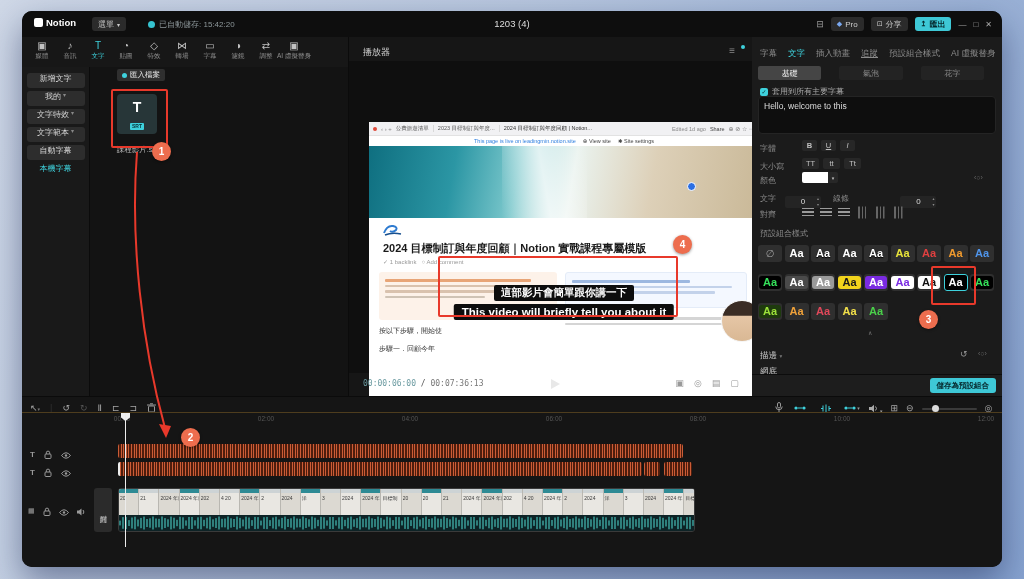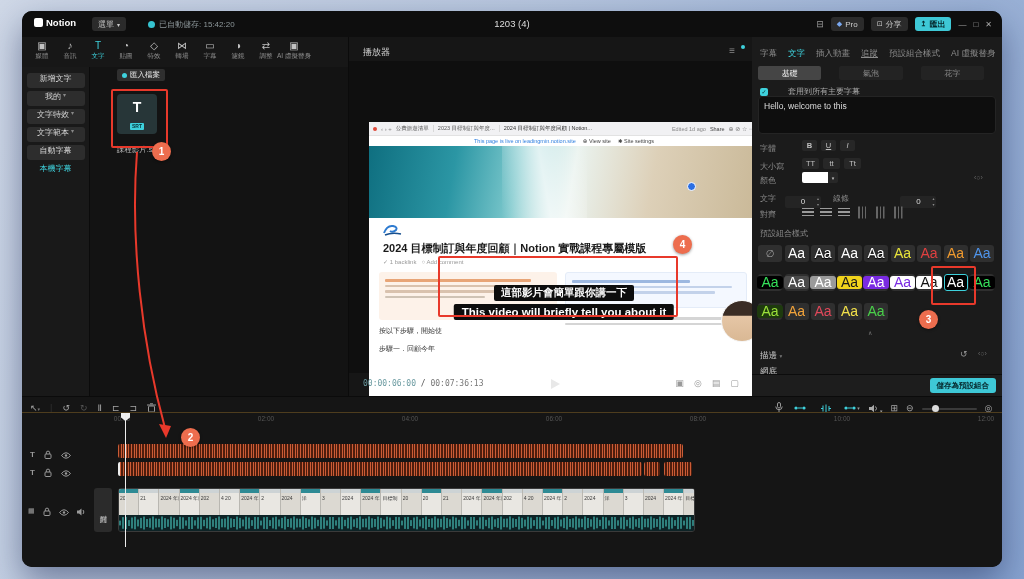--- a/index.html
+++ b/index.html
@@ -276,7 +276,7 @@
           <div style="flex: 1 1 0%; height: 14px; display: flex; align-items: center; justify-content: center; font-size: 8px; border-radius: 2px; background: rgb(35, 35, 35); color: rgb(138, 138, 138);">氣泡</div>
           <div style="flex: 1 1 0%; height: 14px; display: flex; align-items: center; justify-content: center; font-size: 8px; border-radius: 2px; background: rgb(35, 35, 35); color: rgb(138, 138, 138);">花字</div>
         </div>
-    <div class="abs" style="left:8px;top:49px;display:flex;gap:20px;align-items:center">
+    <div class="abs" style="left:8px;top:49px;display:flex;gap:4px;align-items:center">
       <span style="width:8px;height:8px;background:#3ed1dc;border-radius:2px;color:#06292d;font-size:6px;display:inline-flex;align-items:center;justify-content:center">✓</span>
       <span style="font-size:8px;color:#aaa">套用到所有主要字幕</span>
     </div>

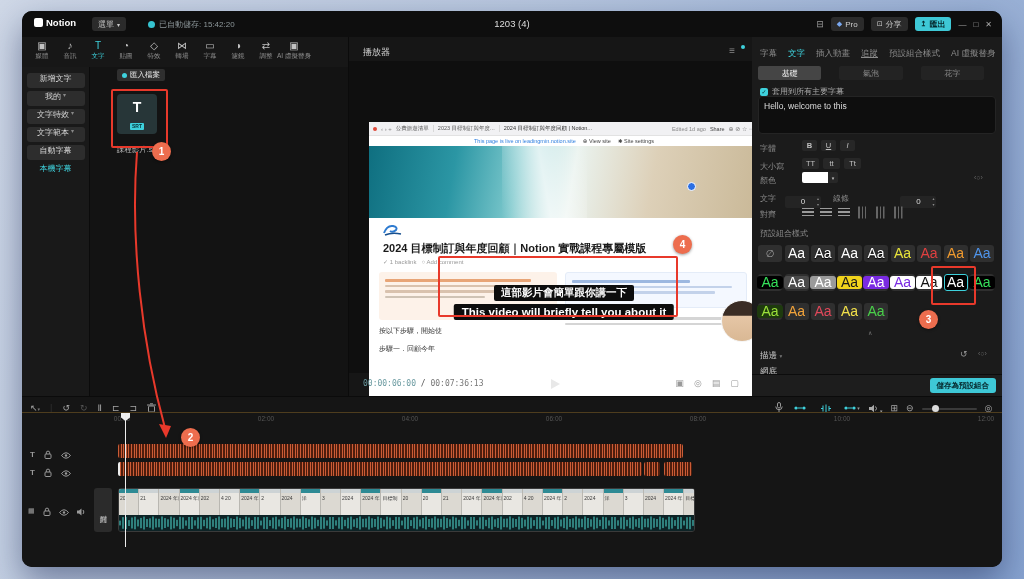--- a/index.html
+++ b/index.html
@@ -33,7 +33,7 @@
   #preset-grid{display:grid;grid-template-columns:repeat(9,24px);grid-auto-rows:17px;
                column-gap:2.5px;row-gap:12px}
   .ptile{background:#2f2f2f;border-radius:3px;display:flex;align-items:center;justify-content:center;cursor:pointer}
-  .ptile .aa{font-size:14px;font-weight:normal;line-height:11px}
+  .ptile .aa{font-size:11px;font-weight:bold;line-height:11px}
   .ptile .aa.chipbg{border-radius:3px;padding:1px 4px}
   .ptile.sel{background:#000;outline:1.5px solid #3ed1dc;outline-offset:-1px}
   .noneg{color:#9a9a9a;font-size:10px}

